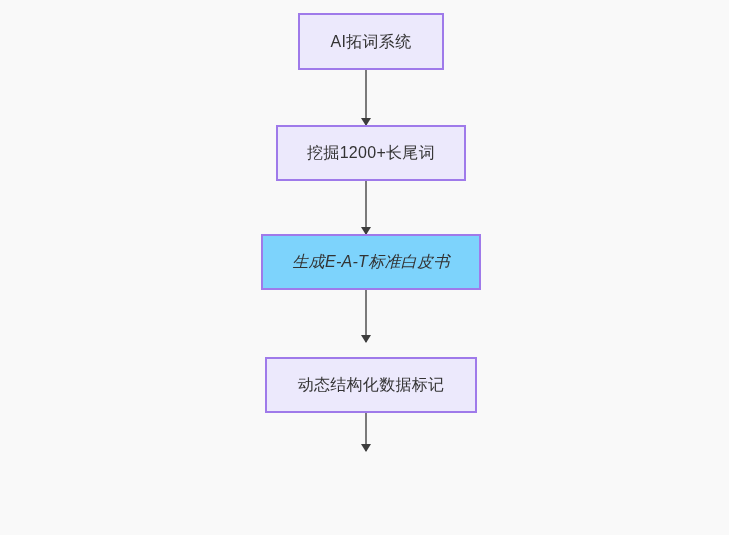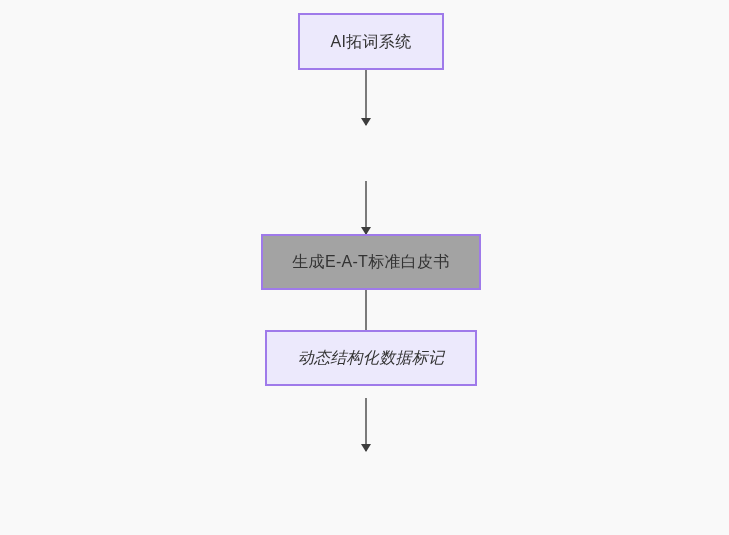--- a/index.html
+++ b/index.html
@@ -83,6 +83,9 @@
   <div class="node" id="node-1" style="left: 298px; top: 13px; width: 146px; height: 57px; background: rgb(236, 233, 252); border-color: rgb(159, 122, 234); color: rgb(51, 51, 51);">
     <span class="node-label">AI拓词系统</span>
   </div>
+  <div class="node" id="node-2" style="left: 276px; top: 125px; width: 190px; height: 56px; background: rgb(236, 233, 252); border-color: rgb(159, 122, 234); color: rgb(51, 51, 51);">
+    <span class="node-label">挖掘1200+长尾词</span>
+  </div>
   <div class="node" id="node-3" style="left: 261px; top: 234px; width: 220px; height: 56px; background: #a3a3a3; border-color: rgb(159, 122, 234); color: rgb(51, 51, 51);">
     <span class="node-label">生成E-A-T标准白皮书</span>
   </div>

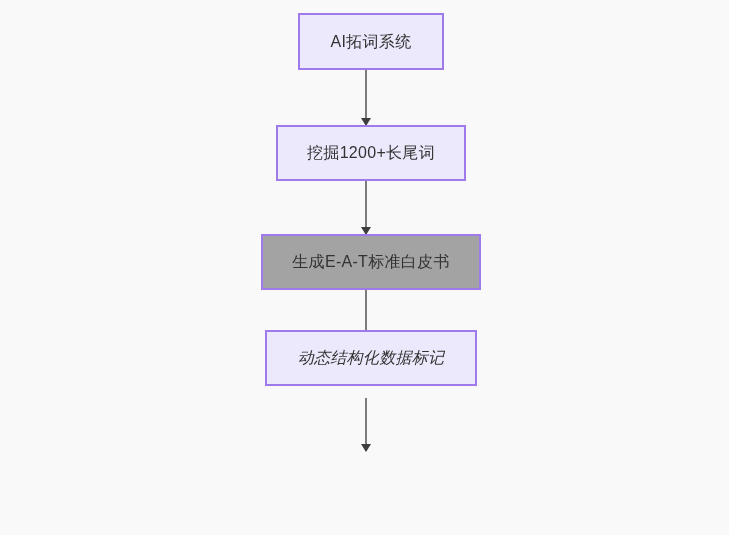--- a/index.html
+++ b/index.html
@@ -86,7 +86,7 @@
   <div class="node" id="node-2" style="left: 276px; top: 125px; width: 190px; height: 56px; background: rgb(236, 233, 252); border-color: rgb(159, 122, 234); color: rgb(51, 51, 51);">
     <span class="node-label">挖掘1200+长尾词</span>
   </div>
-  <div class="node" id="node-3" style="left: 261px; top: 234px; width: 220px; height: 56px; background: #a3a3a3; border-color: rgb(159, 122, 234); color: rgb(51, 51, 51);">
+  <div class="node" id="node-3" style="left: 261px; top: 234px; width: 220px; height: 56px; background: #7dd3fc; border-color: rgb(159, 122, 234); color: rgb(51, 51, 51); font-style: italic;">
     <span class="node-label">生成E-A-T标准白皮书</span>
   </div>
   <div class="node" id="node-4" style="left: 265px; top: 330px; width: 212px; height: 56px; background: rgb(236, 233, 252); border-color: rgb(159, 122, 234); color: rgb(51, 51, 51); font-style: italic;">

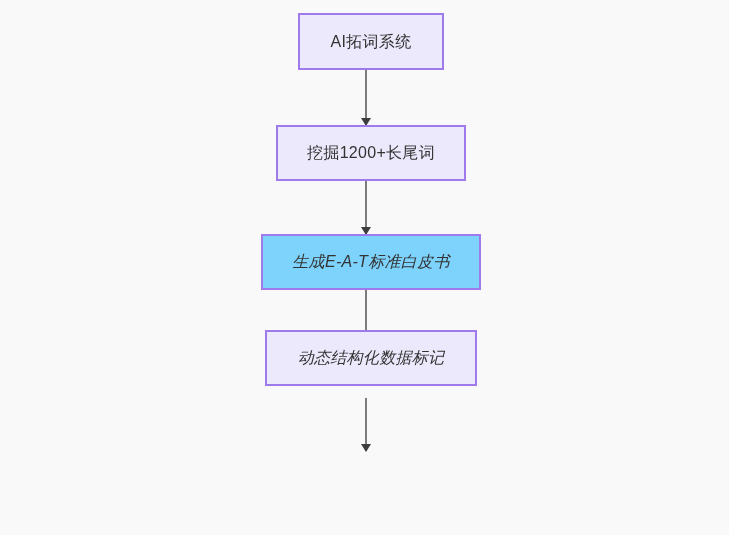--- a/index.html
+++ b/index.html
@@ -89,7 +89,7 @@
   <div class="node" id="node-3" style="left: 261px; top: 234px; width: 220px; height: 56px; background: #7dd3fc; border-color: rgb(159, 122, 234); color: rgb(51, 51, 51); font-style: italic;">
     <span class="node-label">生成E-A-T标准白皮书</span>
   </div>
-  <div class="node" id="node-4" style="left: 265px; top: 330px; width: 212px; height: 56px; background: rgb(236, 233, 252); border-color: rgb(159, 122, 234); color: rgb(51, 51, 51); font-style: italic;">
+  <div class="node" id="node-4" style="left: 265px; top: 357px; width: 212px; height: 56px; background: rgb(236, 233, 252); border-color: rgb(159, 122, 234); color: rgb(51, 51, 51);">
     <span class="node-label">动态结构化数据标记</span>
   </div>
 

